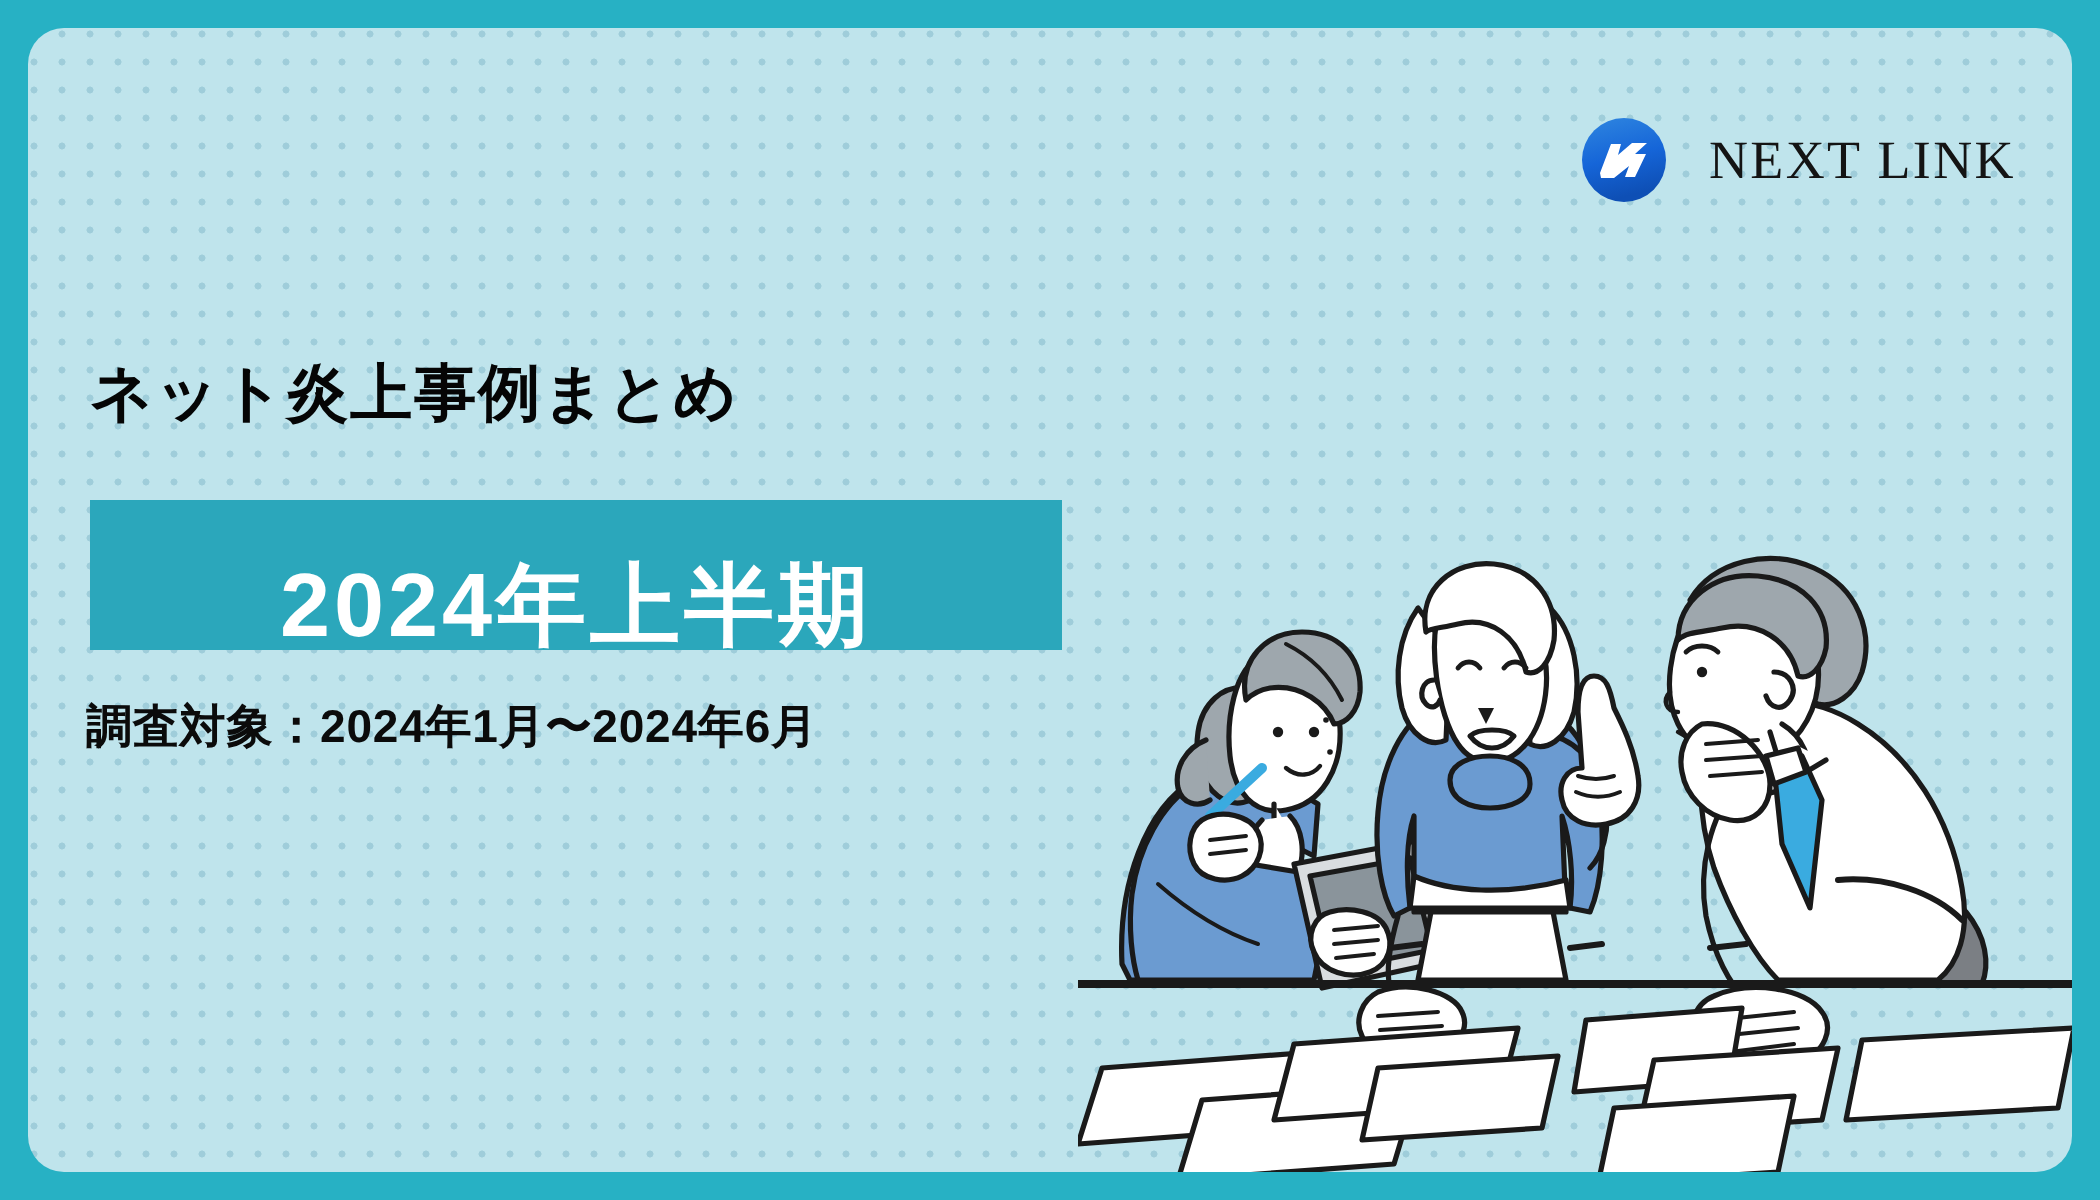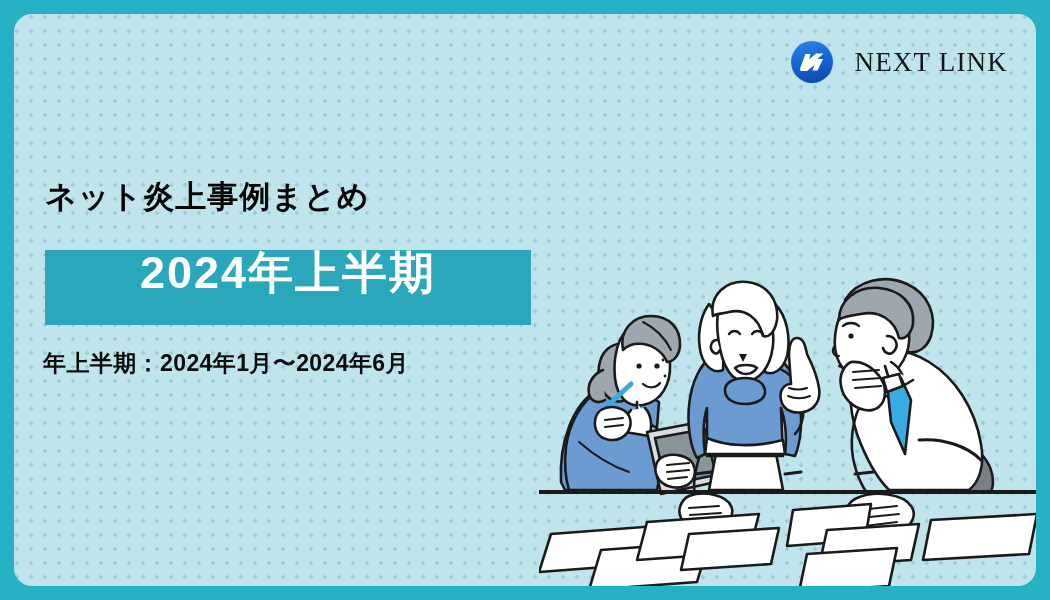--- a/index.html
+++ b/index.html
@@ -38,7 +38,7 @@
   #logo {
     position: absolute;
     right: 28px;
-    top: 26px;
+    top: 44px;
     display: flex;
     align-items: center;
     gap: 20px;

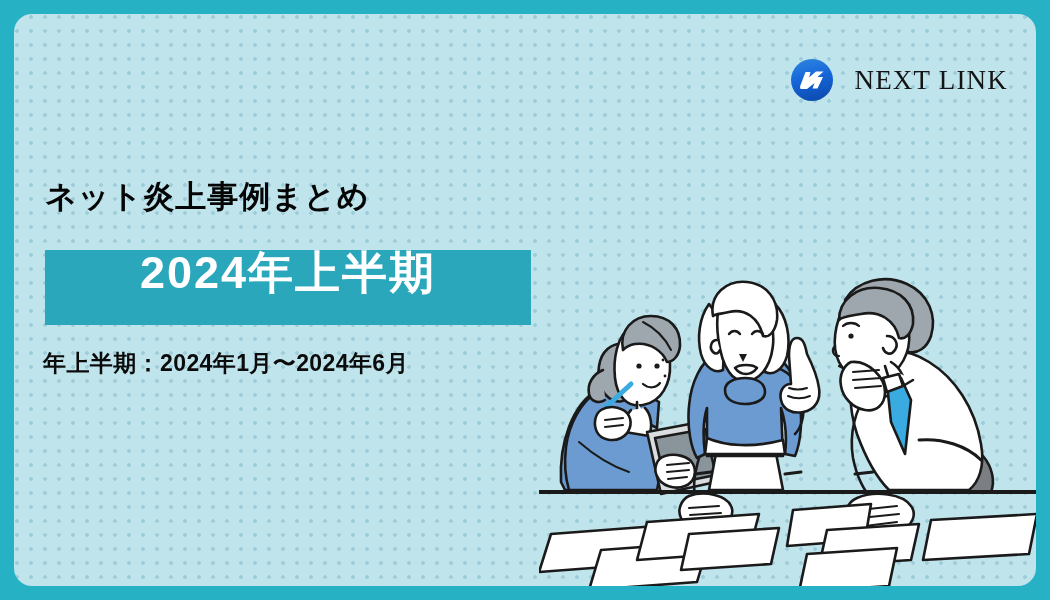--- a/index.html
+++ b/index.html
@@ -78,7 +78,7 @@
     height: 75px;
     background: #2ba7bb;
     display: flex;
-    align-items: flex-start;
+    align-items: flex-end;
     justify-content: center;
   }
   #period-banner span {

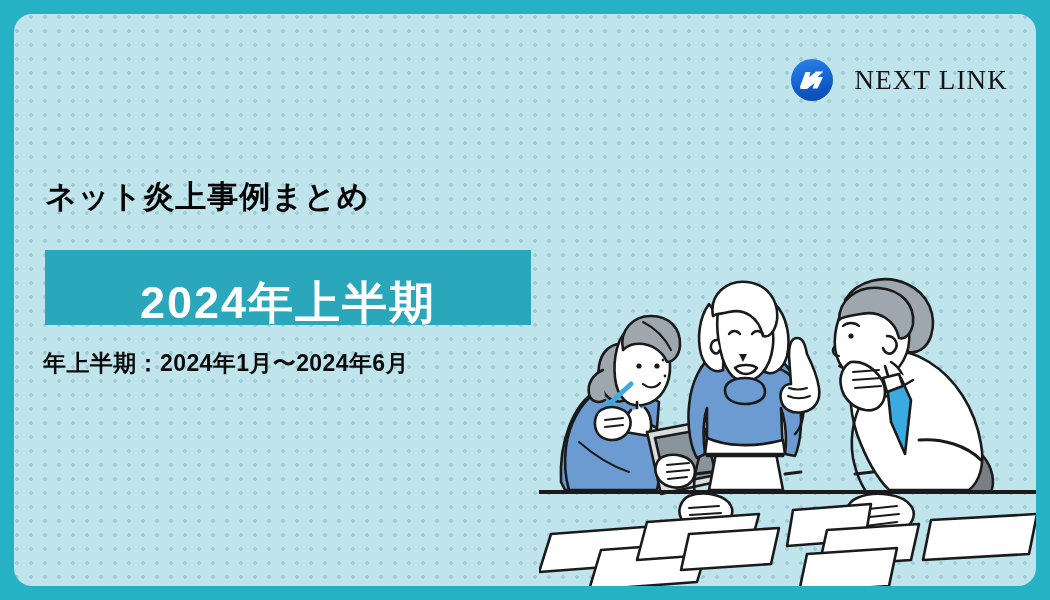--- a/index.html
+++ b/index.html
@@ -142,7 +142,7 @@
     </div>
 
     <div id="meta">
-      <div>年上半期：2024年1月〜2024年6月</div>
+      <div>調査対象：2024年1月〜2024年6月</div>
     </div>
 
     <div id="illustration">

